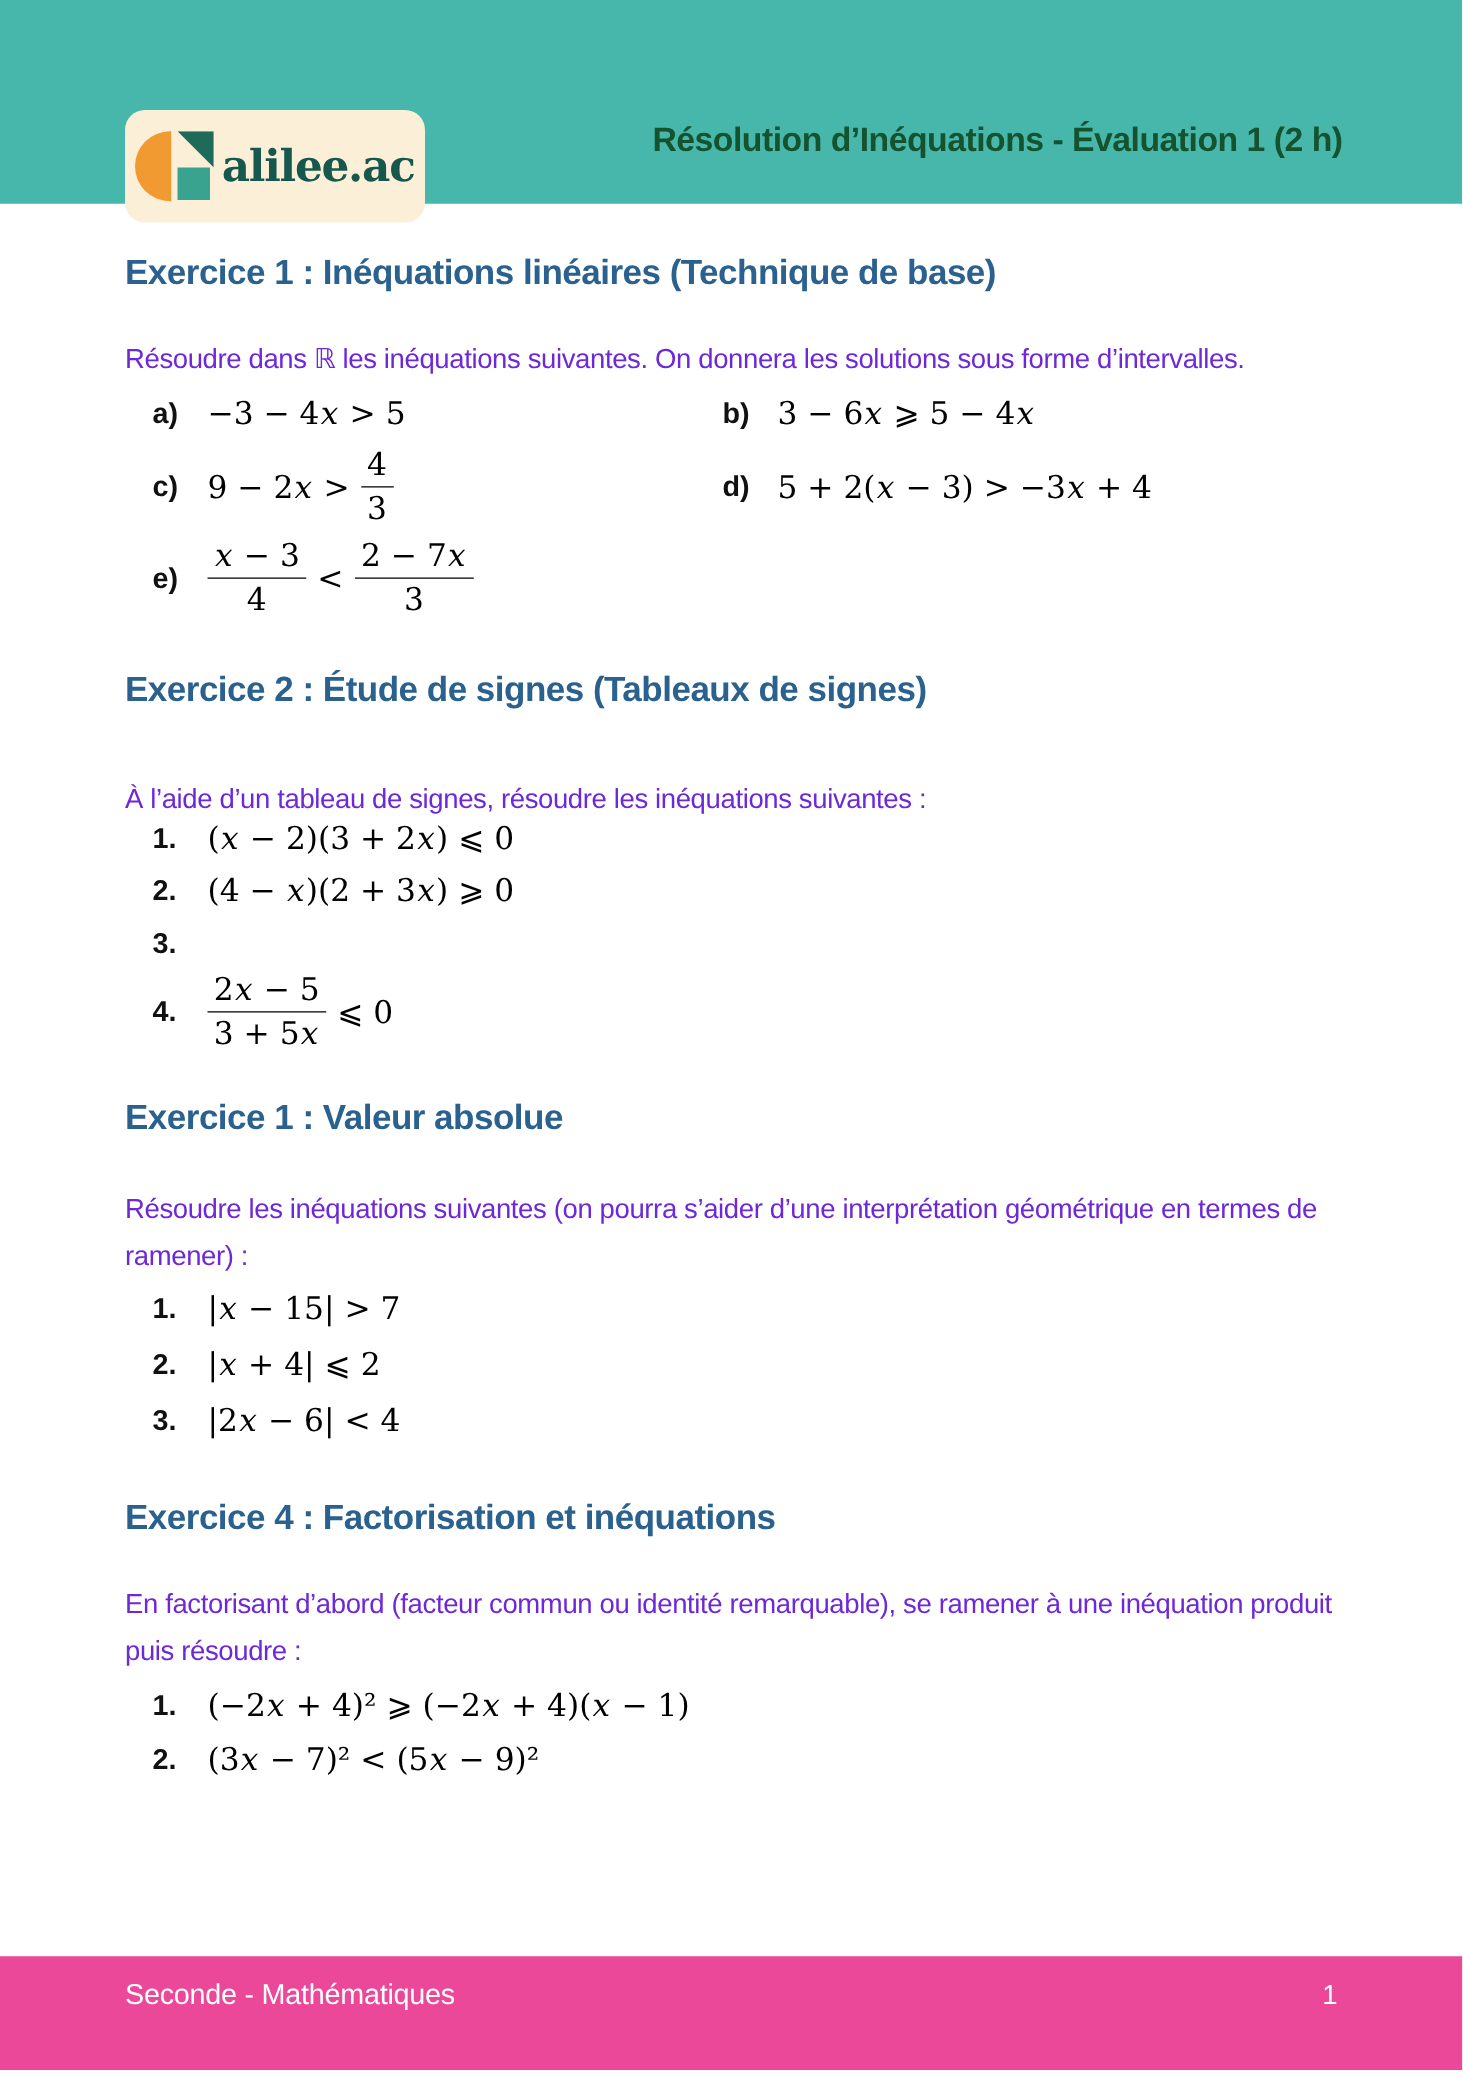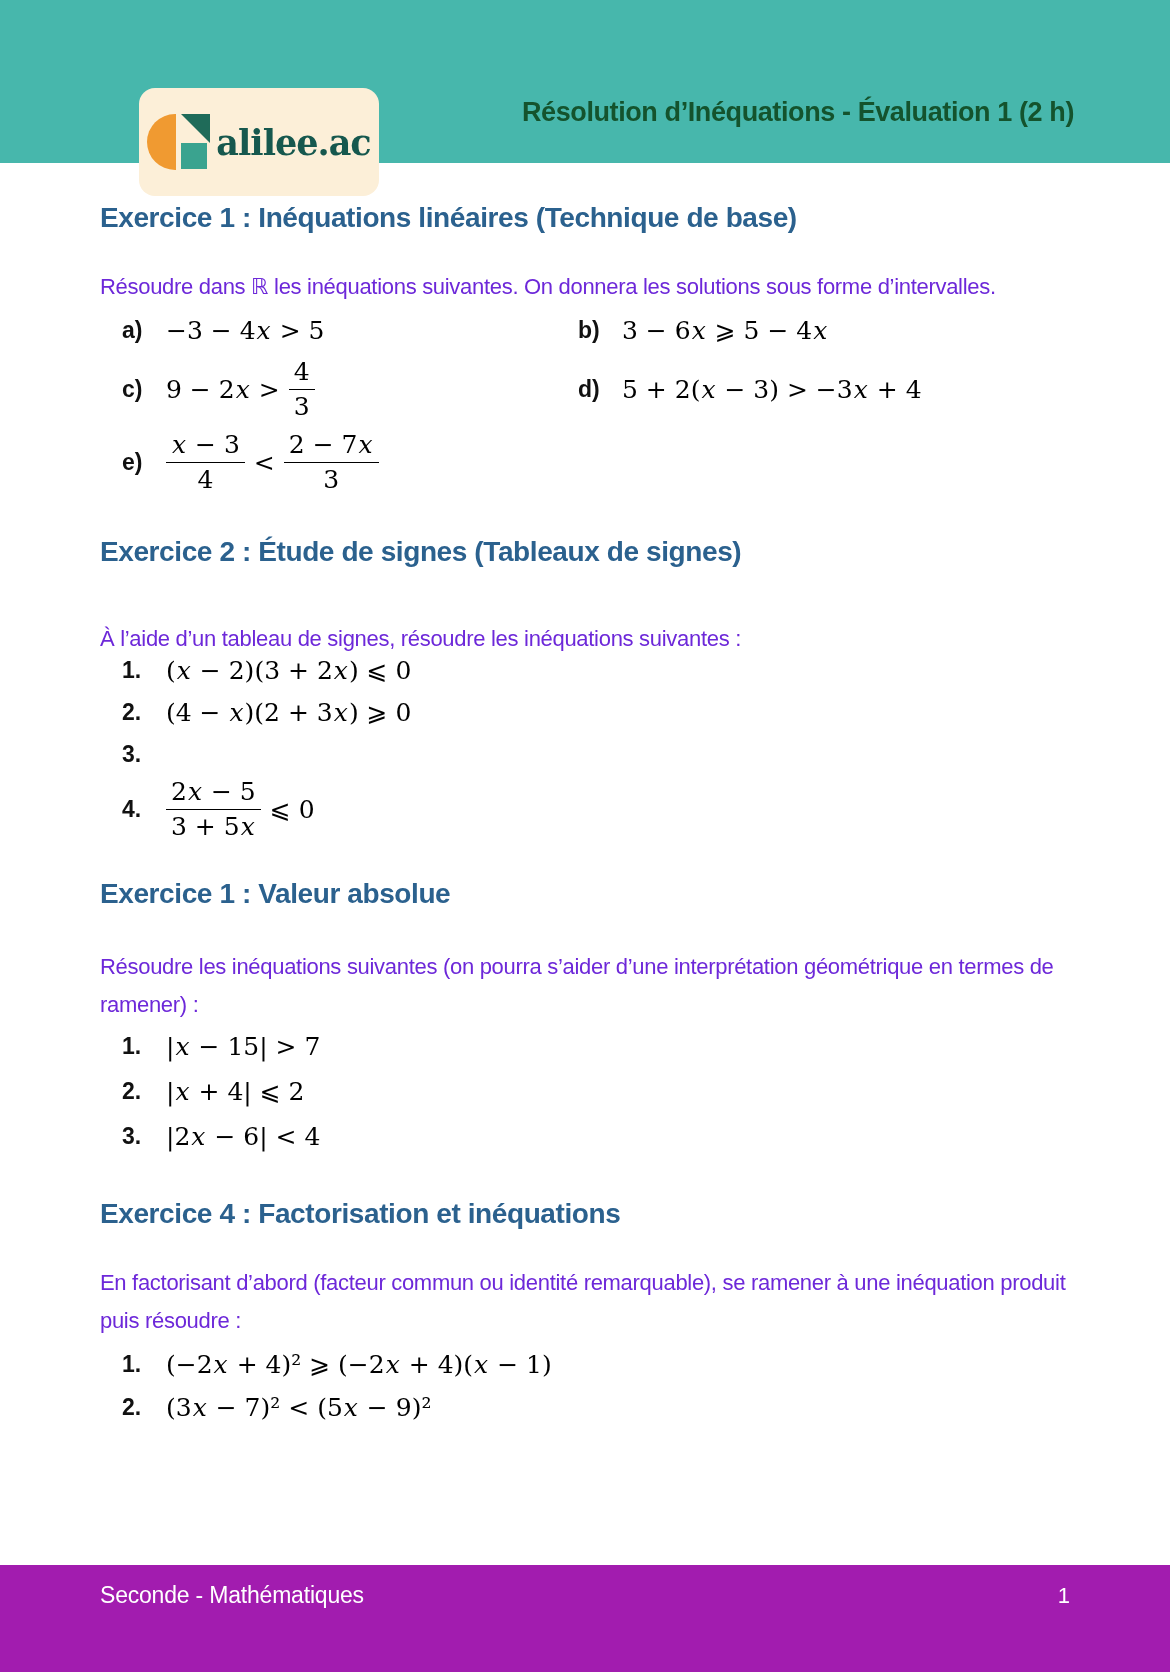--- a/index.html
+++ b/index.html
@@ -8,8 +8,8 @@
 
   
   .header{position:absolute;top:0;left:0;width:1170px;height:163px;background:#47b7ac;}
-  .logo{position:absolute;left:100px;top:88px;width:240px;height:108px;background:#fcefd8;
-        border-radius:16px;display:flex;align-items:center;justify-content:center;gap:5px;z-index:2;margin-left:39px;}
+  .logo{position:absolute;left:100px;top:88px;width:240px;height:90px;background:#fcefd8;
+        border-radius:16px;display:flex;align-items:center;justify-content:center;gap:5px;z-index:2;}
   .logo-mark{position:relative;width:64px;height:56px;flex:0 0 auto;}
   .mark-disc{position:absolute;left:0;top:0;width:29px;height:56px;background:#f09a31;
              border-radius:29px 0 0 29px;}

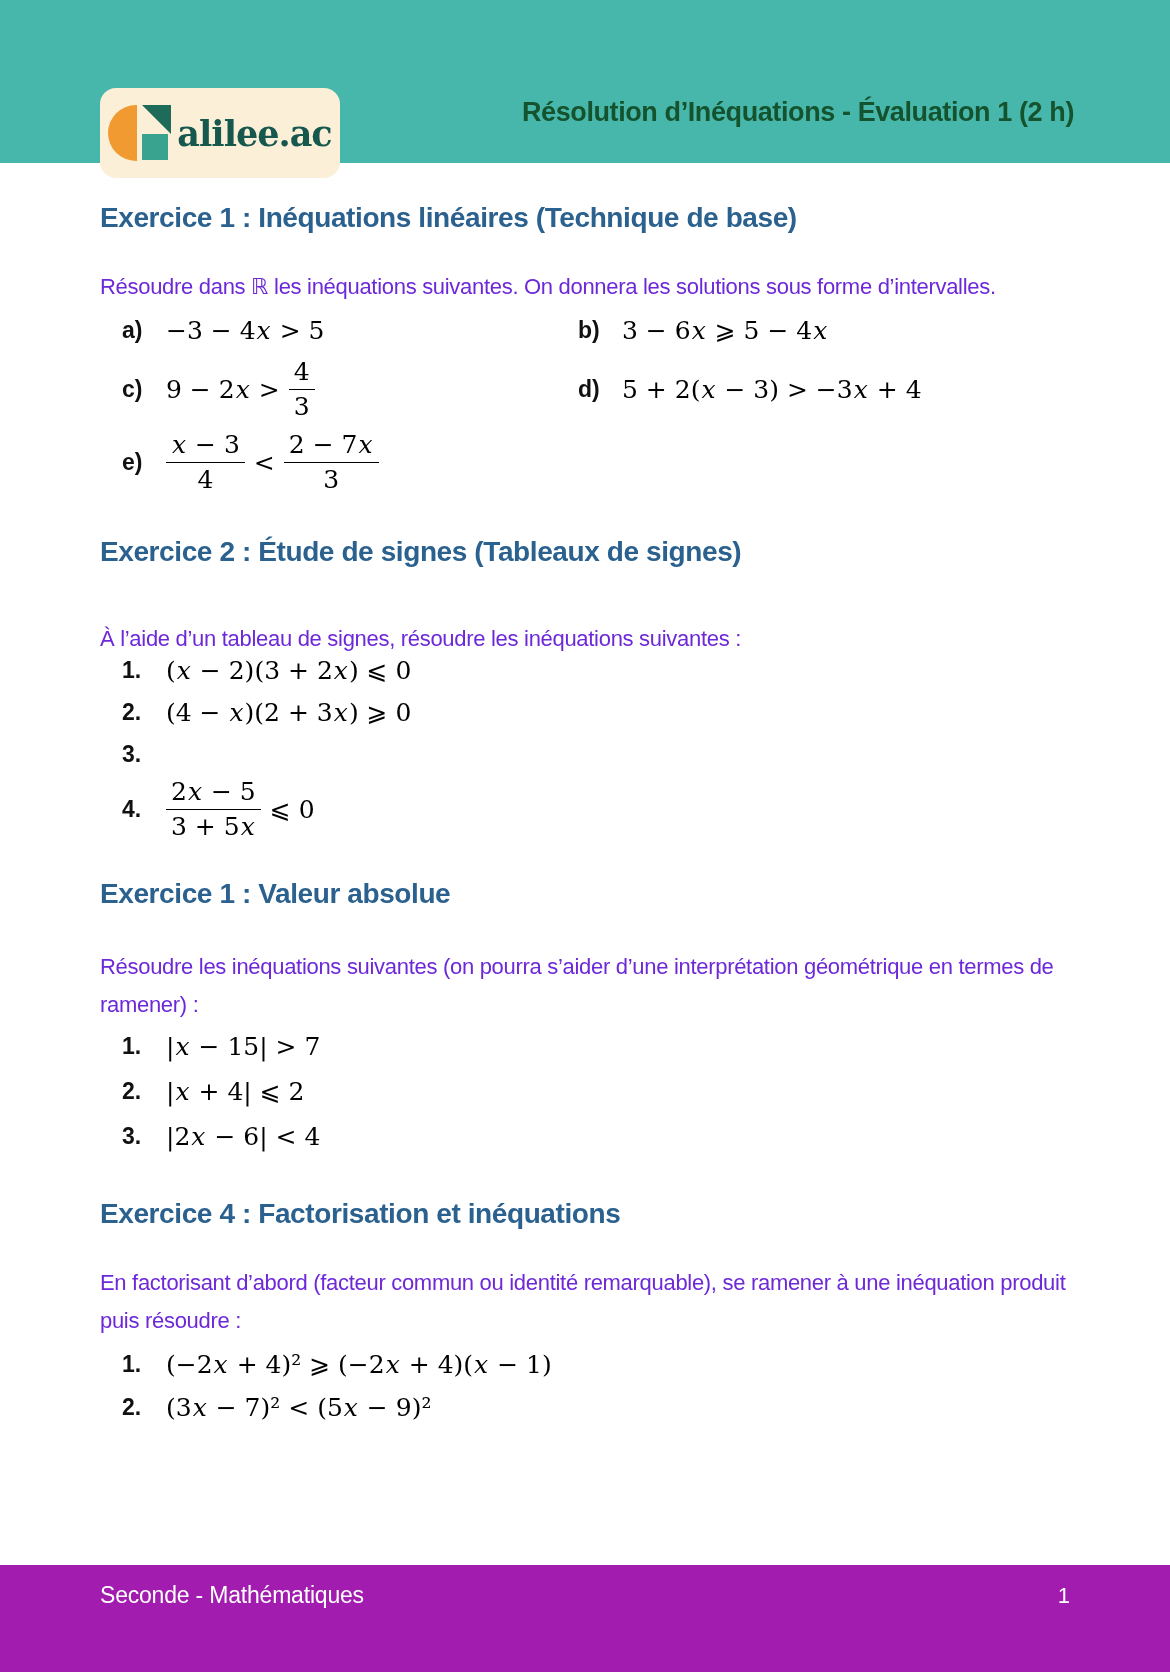--- a/index.html
+++ b/index.html
@@ -46,7 +46,7 @@
   #ex4-list{left:122px;top:1346px;gap:7px;}
 
   
-  .footer{position:absolute;left:0;top:1565px;width:1170px;height:107px;background:#a21caf;color:#fff;}
+  .footer{position:absolute;left:0;top:1565px;width:1170px;height:91px;background:#ec4899;color:#fff;}
   .footer-left{position:absolute;left:100px;top:17px;font-size:23px;letter-spacing:-0.2px;}
   .footer-page{position:absolute;right:100px;top:18px;font-size:22px;}
 </style>

